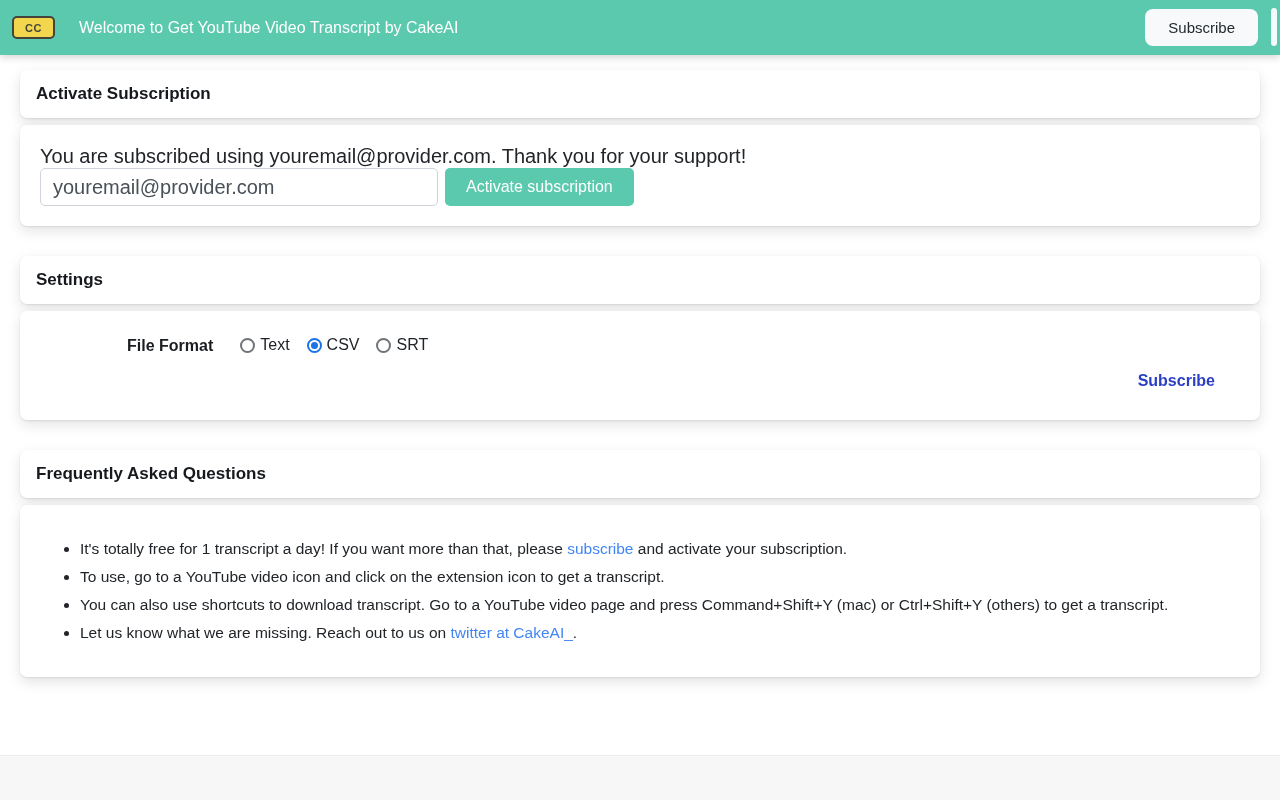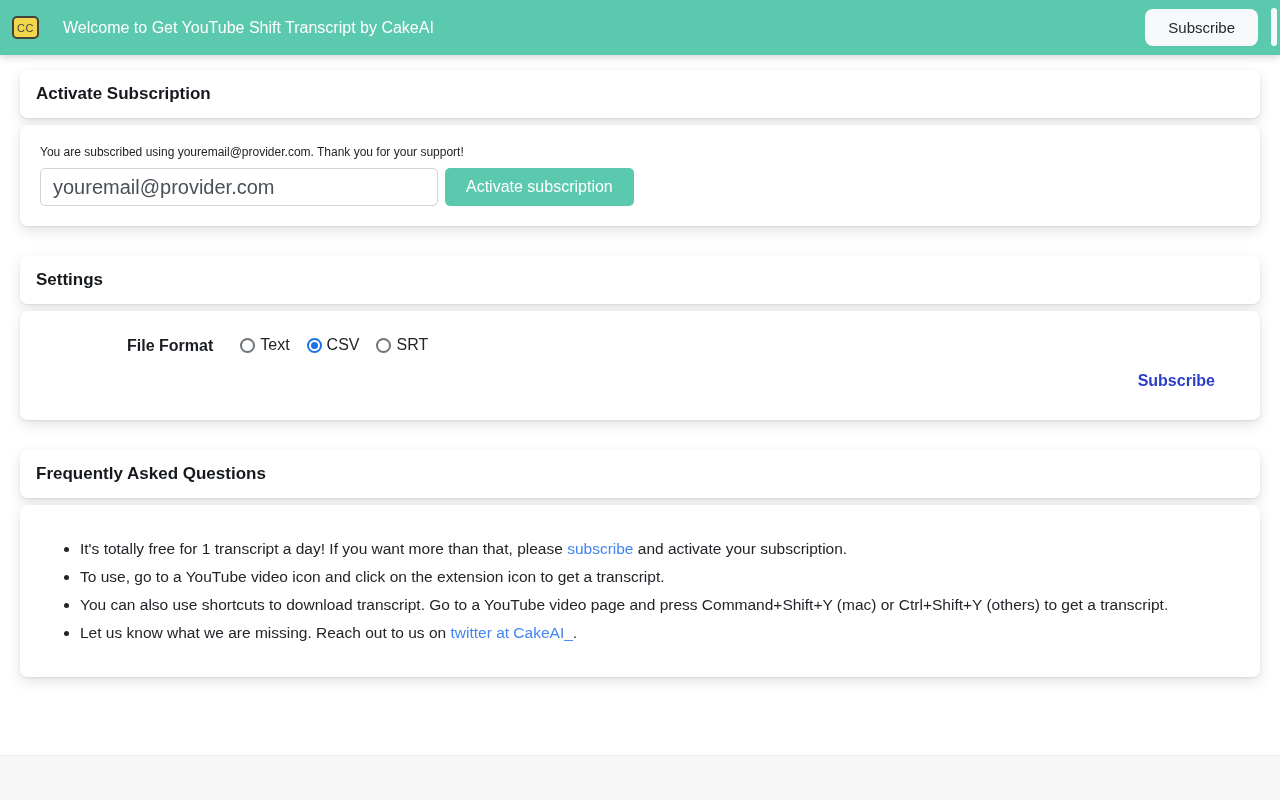--- a/index.html
+++ b/index.html
@@ -26,12 +26,12 @@
     z-index: 5;
   }
   .cc-badge {
-    width: 27px; height: 23px;
+    width: 43px; height: 23px;
     background: #f2d74e;
     border: 2px solid #44443a;
     border-radius: 5px;
     color: #44443a;
-    font-weight: normal;
+    font-weight: bold;
     font-size: 11px;
     display: flex; align-items: center; justify-content: center;
     letter-spacing: .5px;

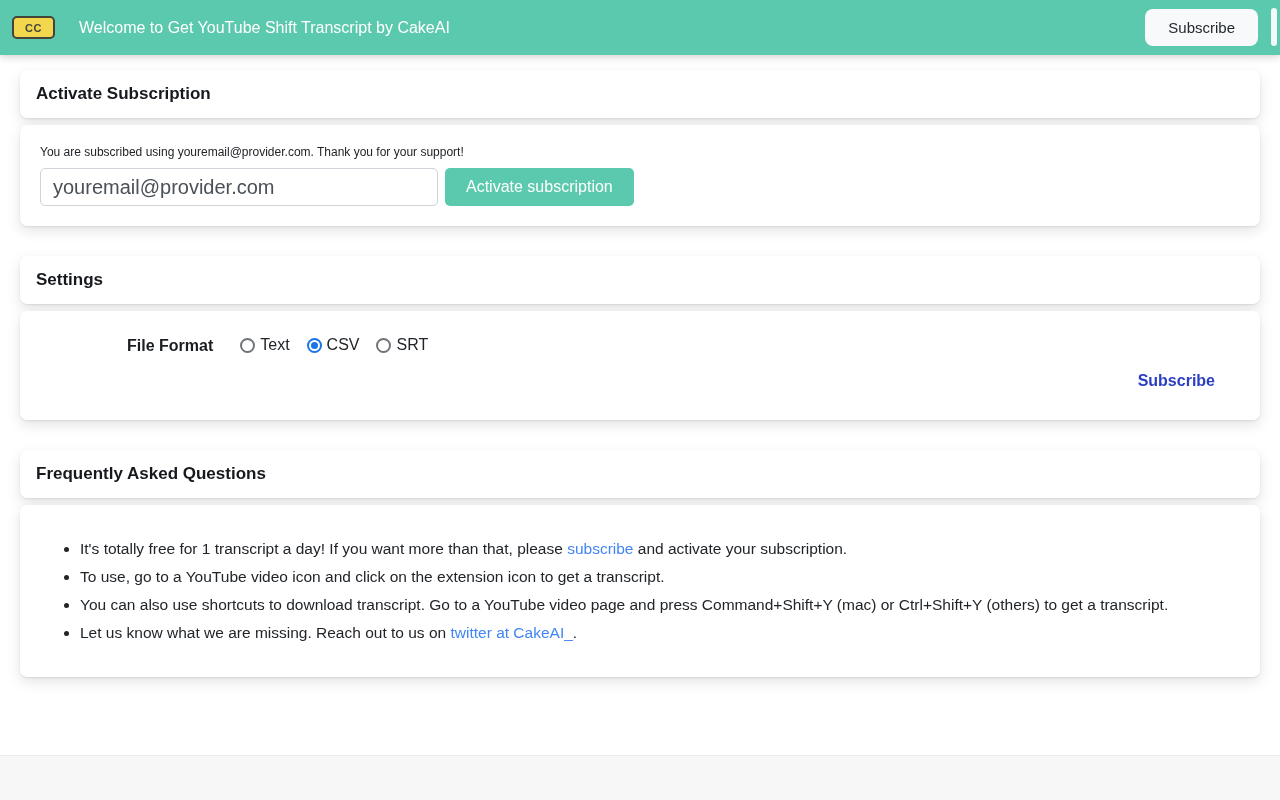--- a/index.html
+++ b/index.html
@@ -153,7 +153,7 @@
 
 <header class="app-header">
   <span class="cc-badge">CC</span>
-  <span class="header-title">Welcome to Get YouTube Shift Transcript by CakeAI</span>
+  <span class="header-title">Welcome to Get YouTube Video Transcript by CakeAI</span>
   <button class="header-subscribe">Subscribe</button>
 </header>
 

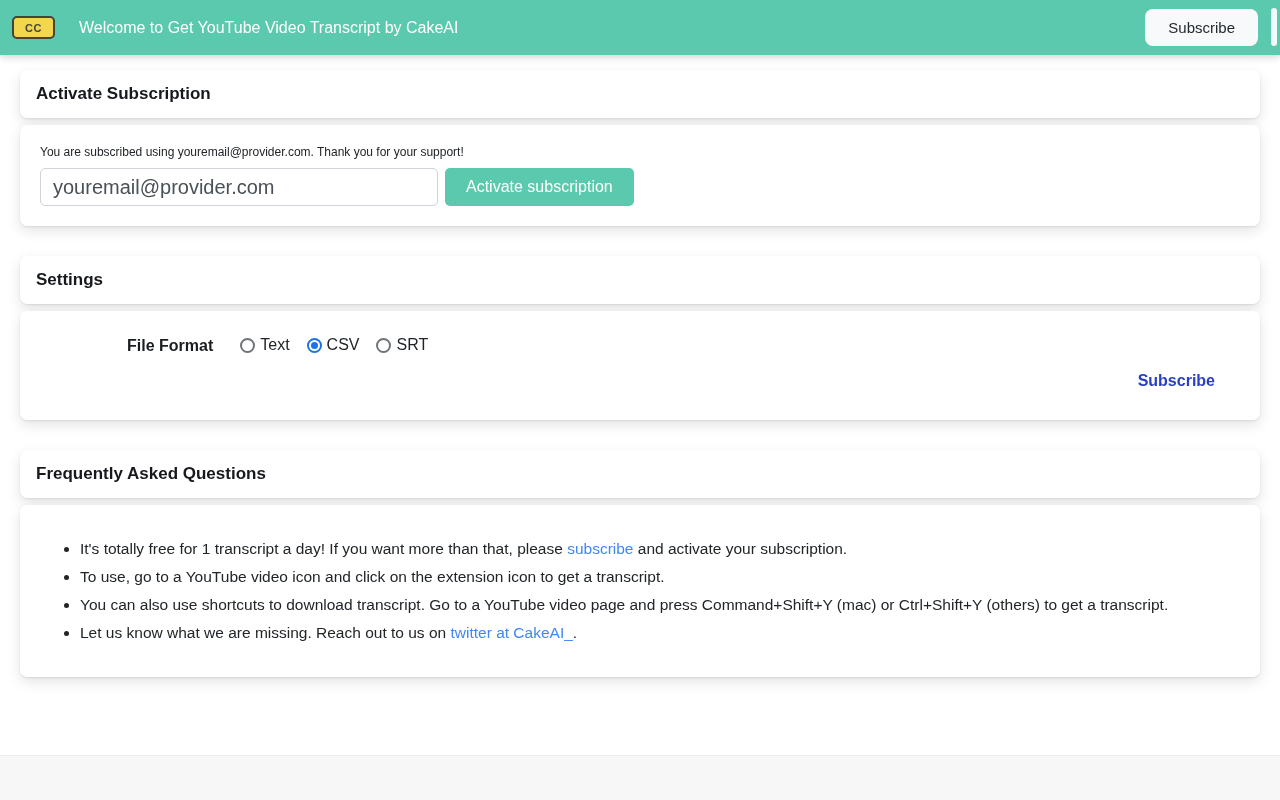--- a/index.html
+++ b/index.html
@@ -77,7 +77,7 @@
 
   
   .activate-body { padding: 20px; }
-  .status-text { font-size: 12px; color: #212529; margin-bottom: 9px; }
+  .status-text { font-size: 20px; color: #212529; }
   .email-row { display: flex; align-items: center; }
   .email-input {
     width: 398px; height: 38px;

